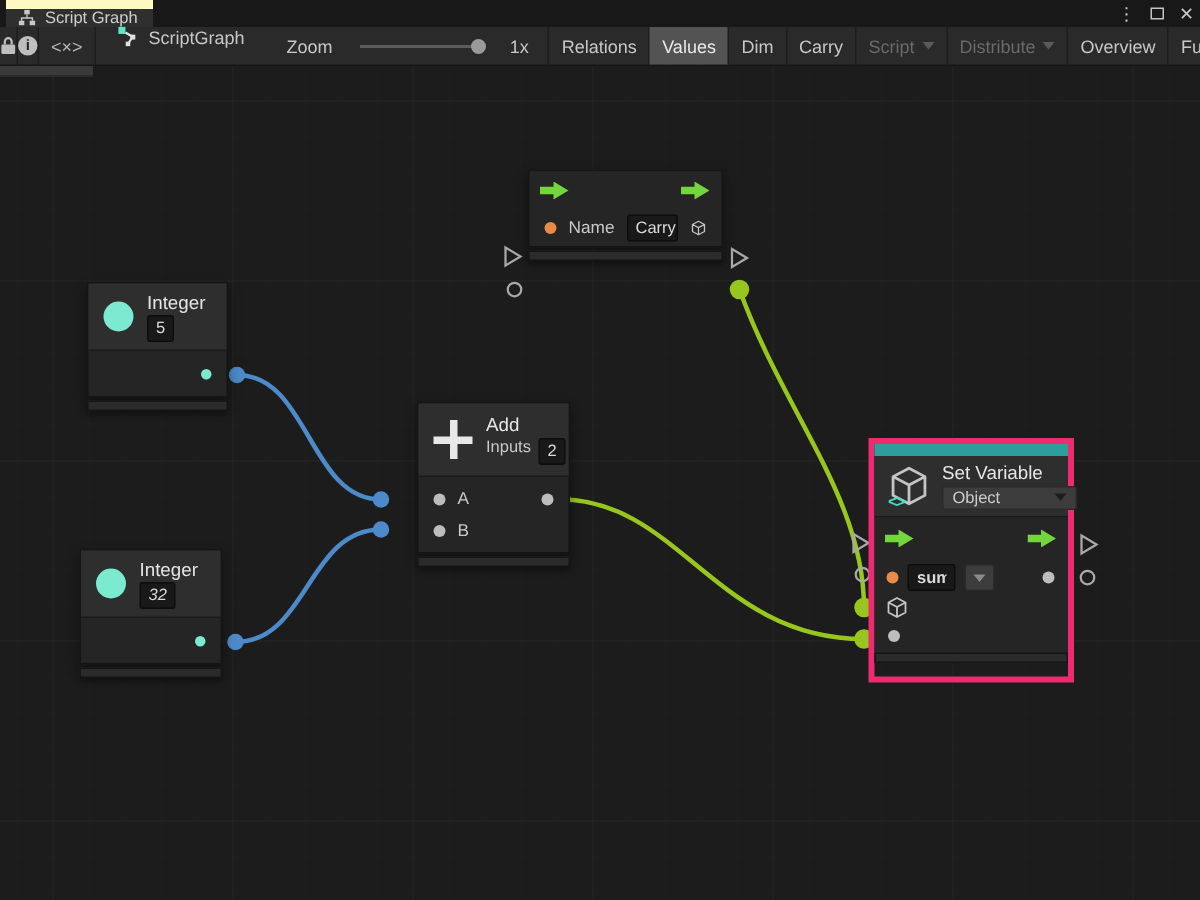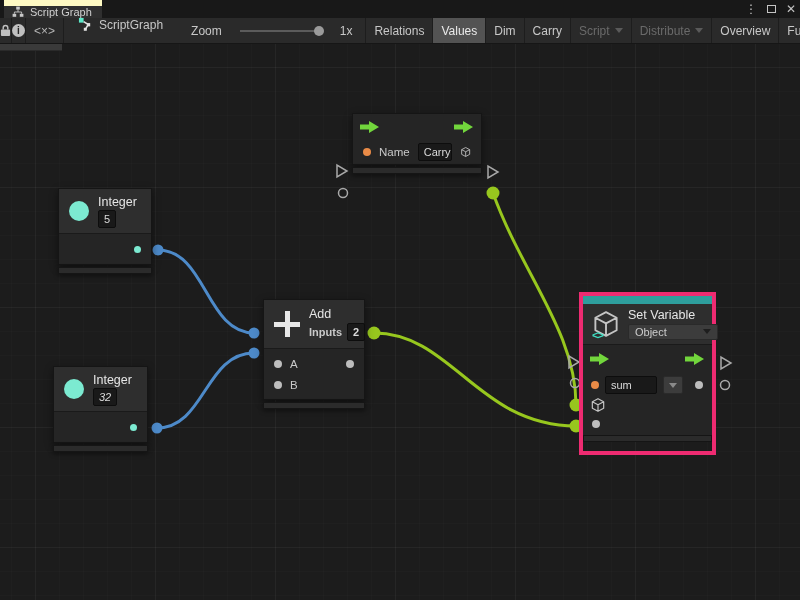--- a/index.html
+++ b/index.html
@@ -208,7 +208,7 @@
       <div class="node-footer"></div>
     </div>
 
-    <div class="node" style="left:263px; top:224px; width:102px;margin-top:31px;">
+    <div class="node" style="left:278px; top:224px; width:102px;">
       <div class="node-main">
         <div class="node-header" style="height:49px;">
           <div class="plus-icon"></div>

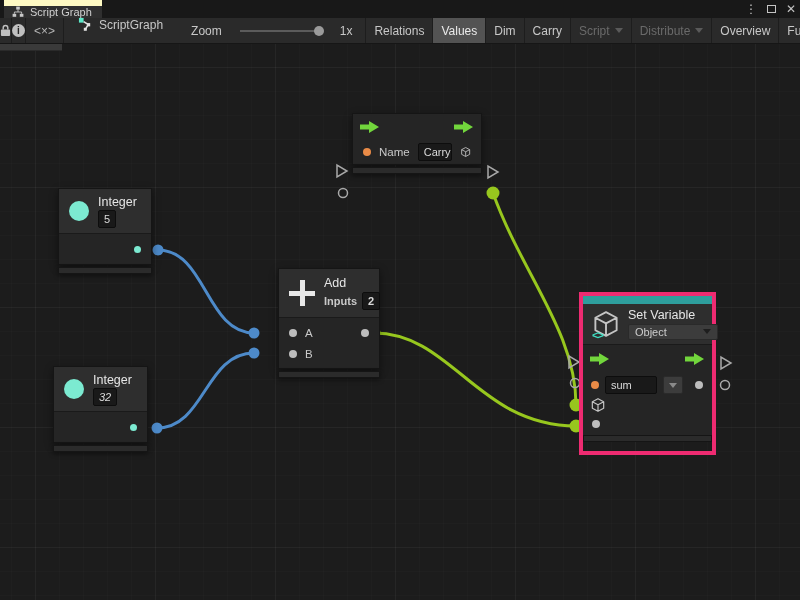--- a/index.html
+++ b/index.html
@@ -214,7 +214,7 @@
           <div class="plus-icon"></div>
           <div>
             <div class="ntitle">Add</div>
-            <div style="display:flex; align-items:center; gap:5px; margin-top:2px;font-weight:bold;">
+            <div style="display:flex; align-items:flex-start; gap:5px; margin-top:2px;">
               <span class="nsub" style="font-size:11px; color:#c9c9c9;">Inputs</span>
               <span class="field">2</span>
             </div>

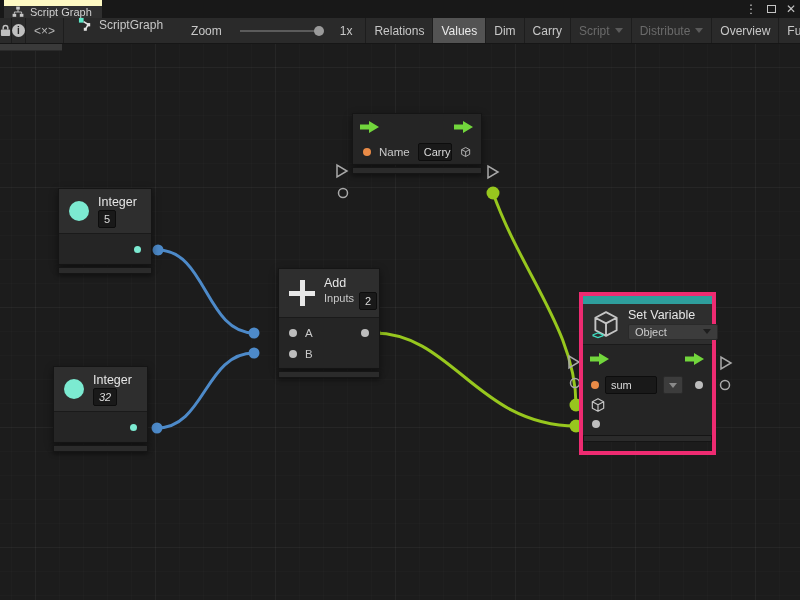--- a/index.html
+++ b/index.html
@@ -285,7 +285,7 @@
         </div>
         <div class="body-row" style="height:24px; padding:0 8px; gap:6px;">
           <div class="dot orange"></div>
-          <input class="nfield" style="width: 52px;" value="sum">
+          <input class="nfield" style="width: 32px; font-weight: bold;" value="sum">
           <div class="dd-btn">
             <span class="caret"></span>
           </div>

